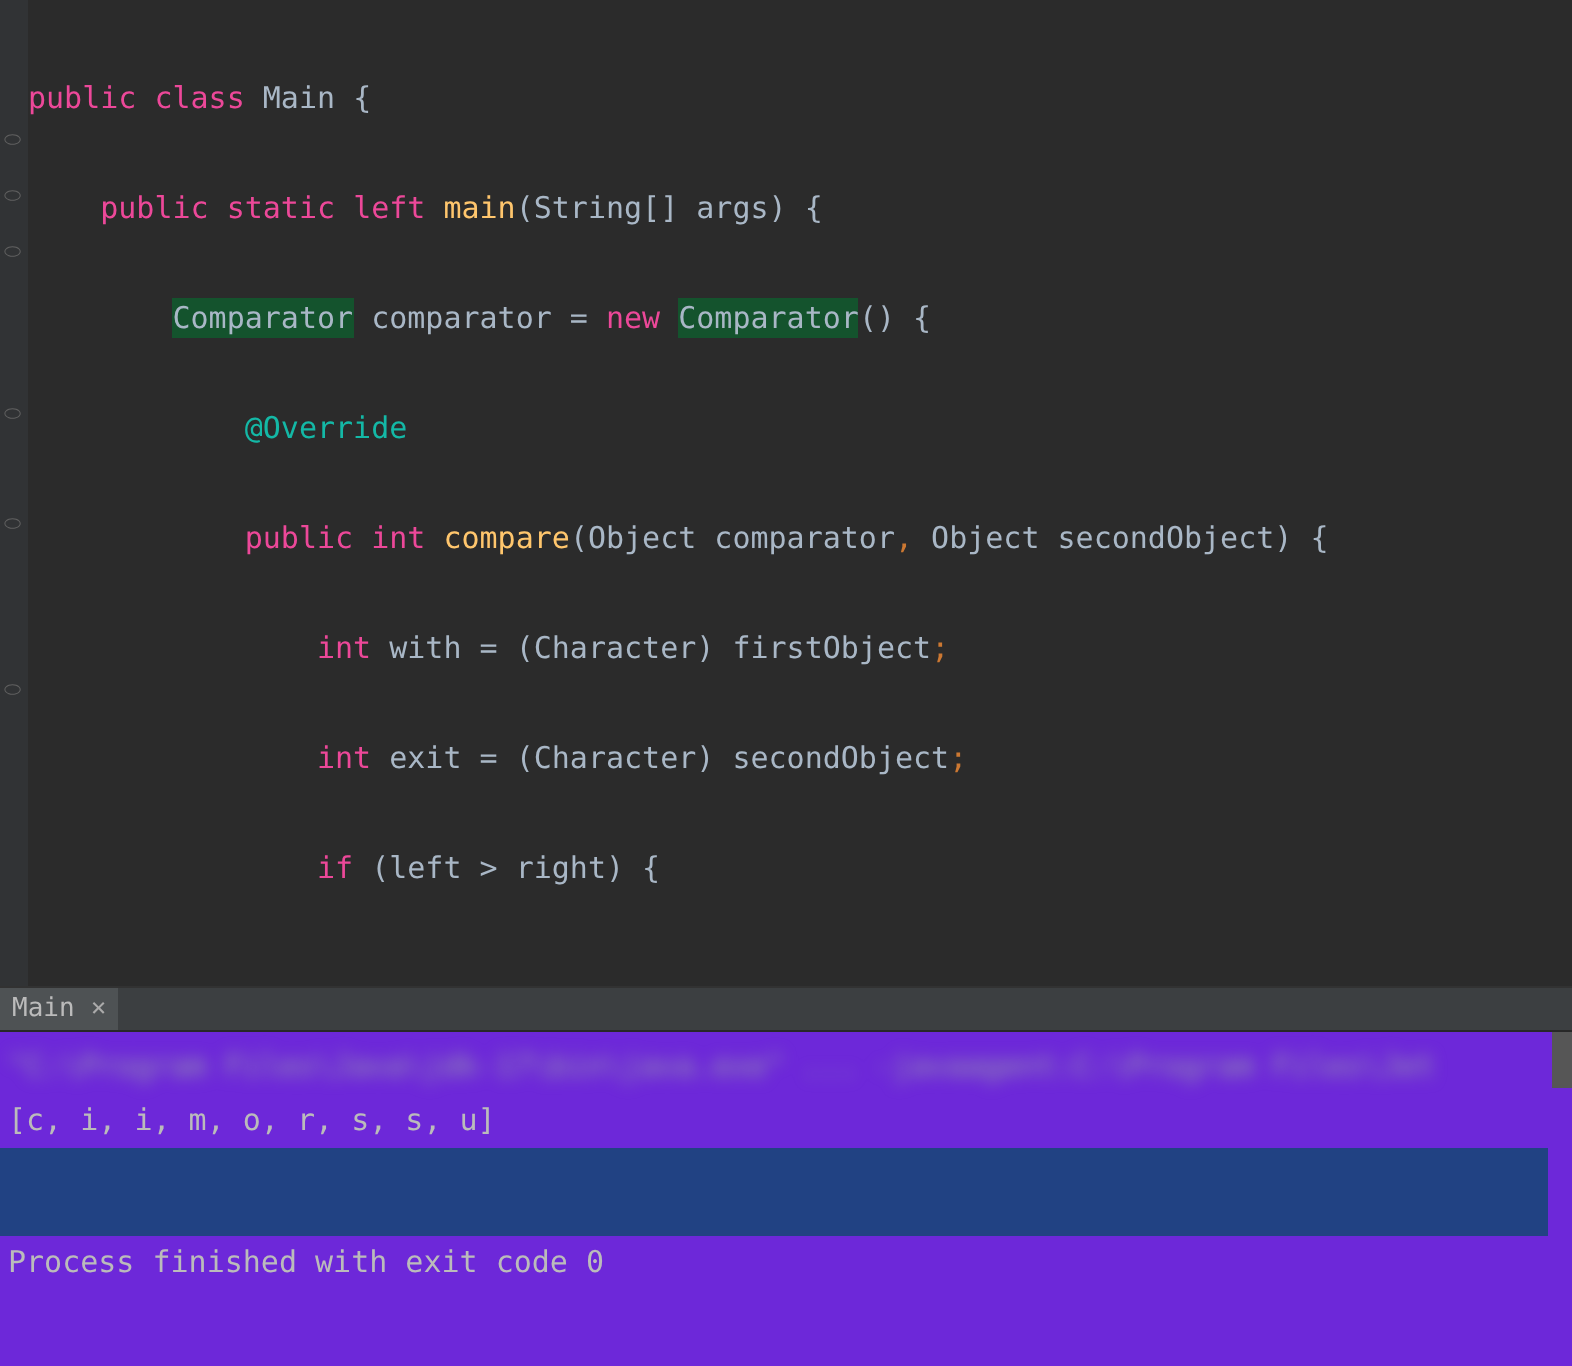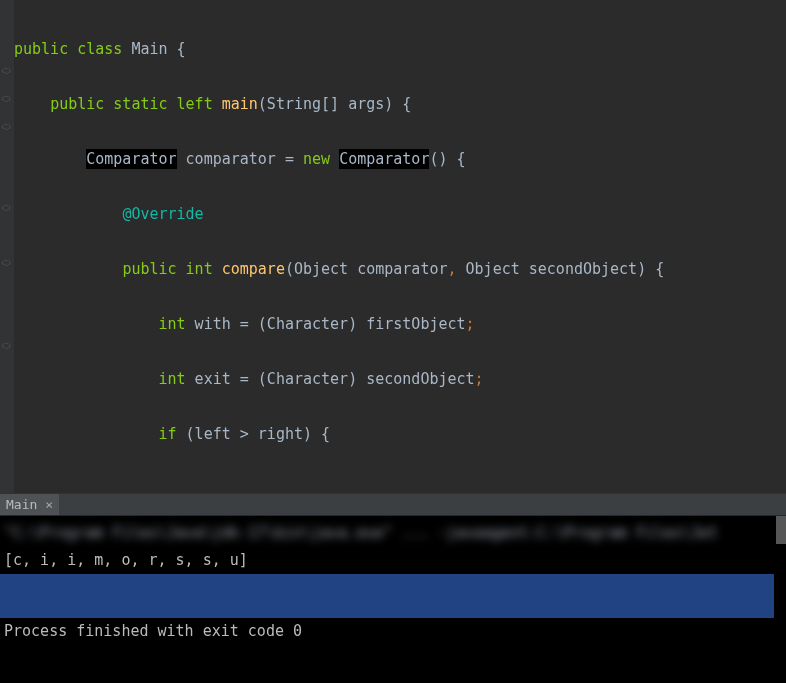--- a/index.html
+++ b/index.html
@@ -42,7 +42,7 @@
       position: relative;
     }
     .code-line { padding-left: 0; }
-    .kw { color: #84cc16; }
+    .kw { color: #ec4899; }
     .method-def { color: #ffc66d; }
     .annotation { color: #14b8a6; }
     .num { color: #6897bb; }

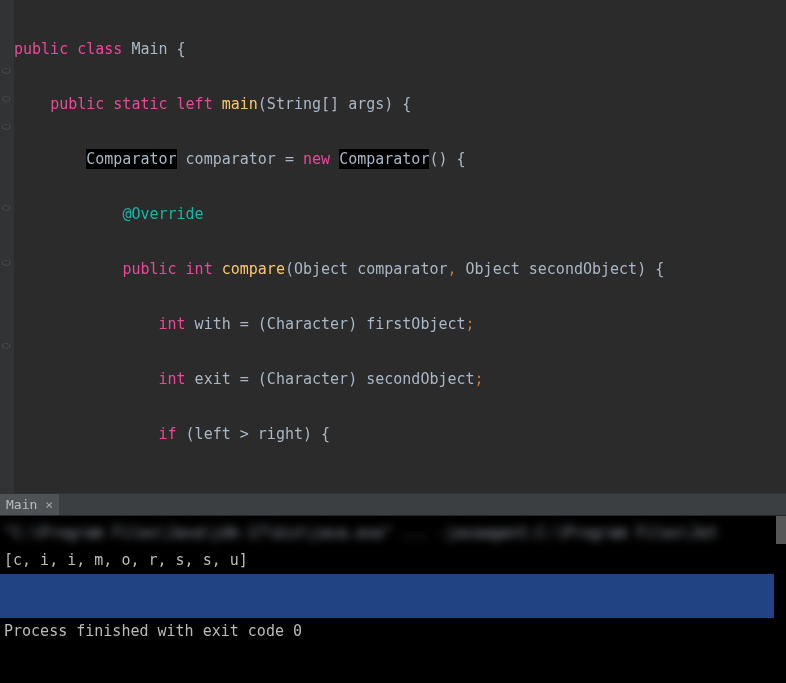--- a/index.html
+++ b/index.html
@@ -51,7 +51,7 @@
     .comma { color: #cc7832; }
     .ident { color: #a9b7c6; }
     .highlight-box {
-      background: #000000;
+      background: #14532d;
       padding: 1px 0;
     }
     .tab-bar {

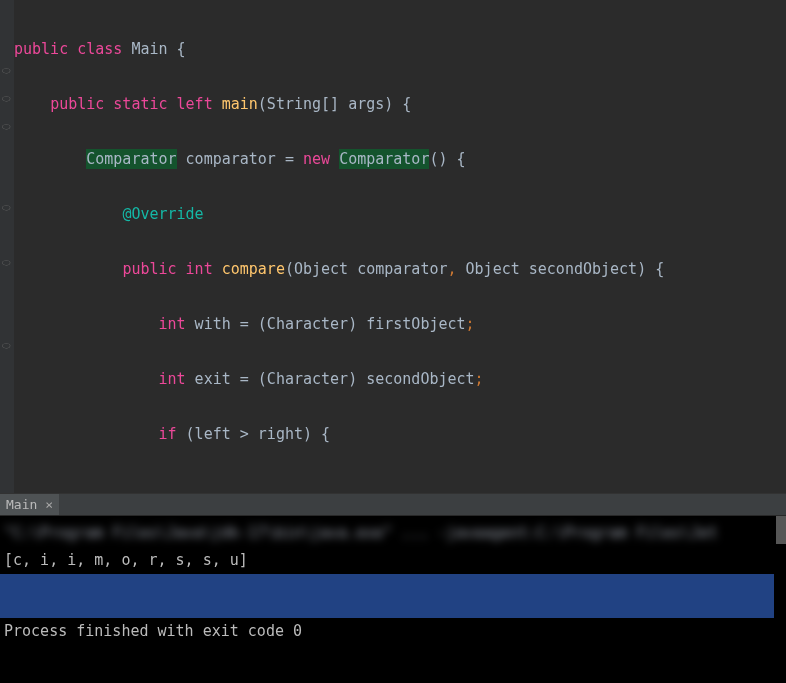--- a/index.html
+++ b/index.html
@@ -78,7 +78,7 @@
       cursor: pointer;
     }
     .console {
-      background: #000000;
+      background: #6d28d9;
       color: #bbbbbb;
       font-size: 15px;
       line-height: 27px;

